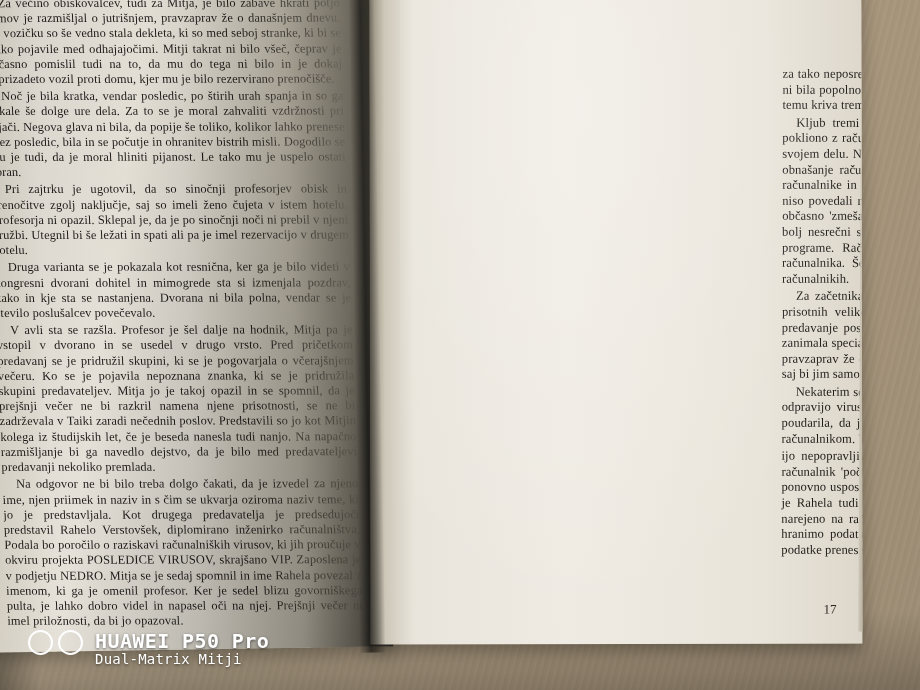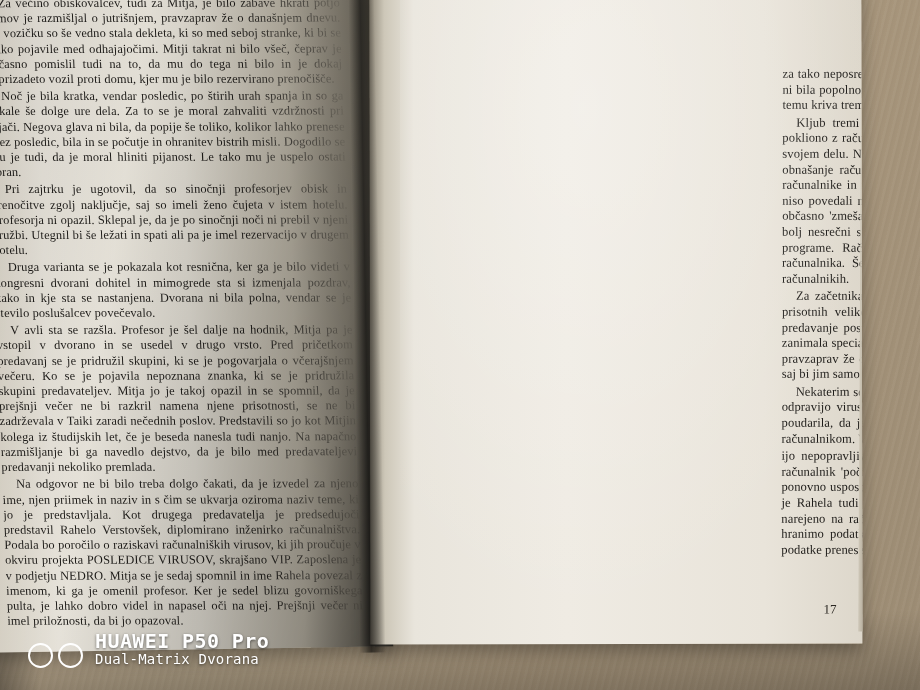--- a/index.html
+++ b/index.html
@@ -158,7 +158,7 @@
     left: 28px;
     bottom: 22px;
     display: flex;
-    align-items: flex-end;
+    align-items: flex-start;
     gap: 12px;
     color: #ffffff;
     text-shadow: 0 1px 3px rgba(0,0,0,.55);

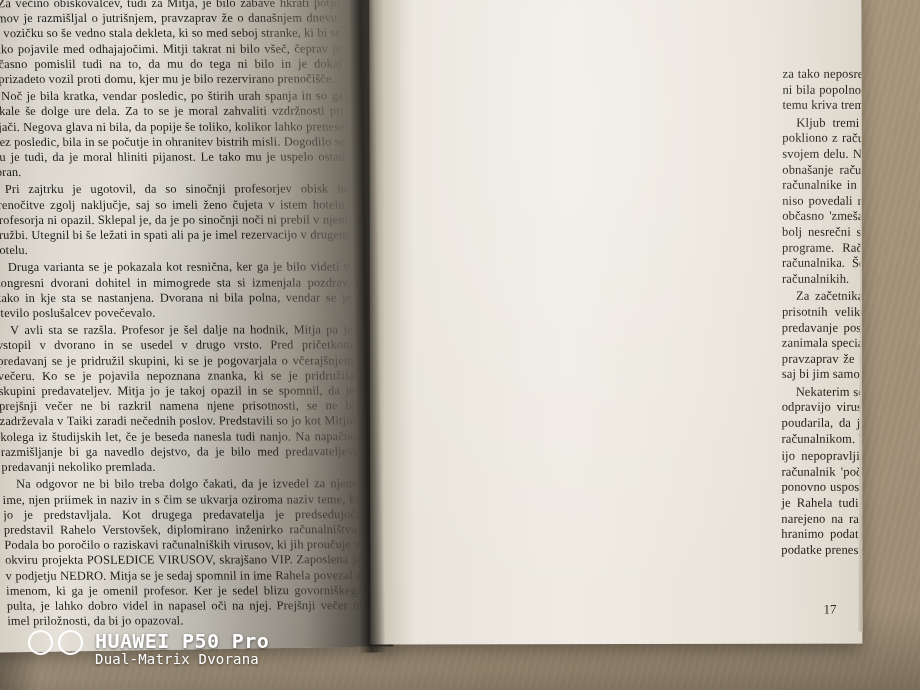--- a/index.html
+++ b/index.html
@@ -225,7 +225,7 @@
     </div>
     <div class="wm-text">
       <div class="wm-brand">HUAWEI P50 Pro</div>
-      <div class="wm-sub">Dual-Matrix Dvorana</div>
+      <div class="wm-sub">Dual-Matrix Mitji</div>
     </div>
   </div>
 

